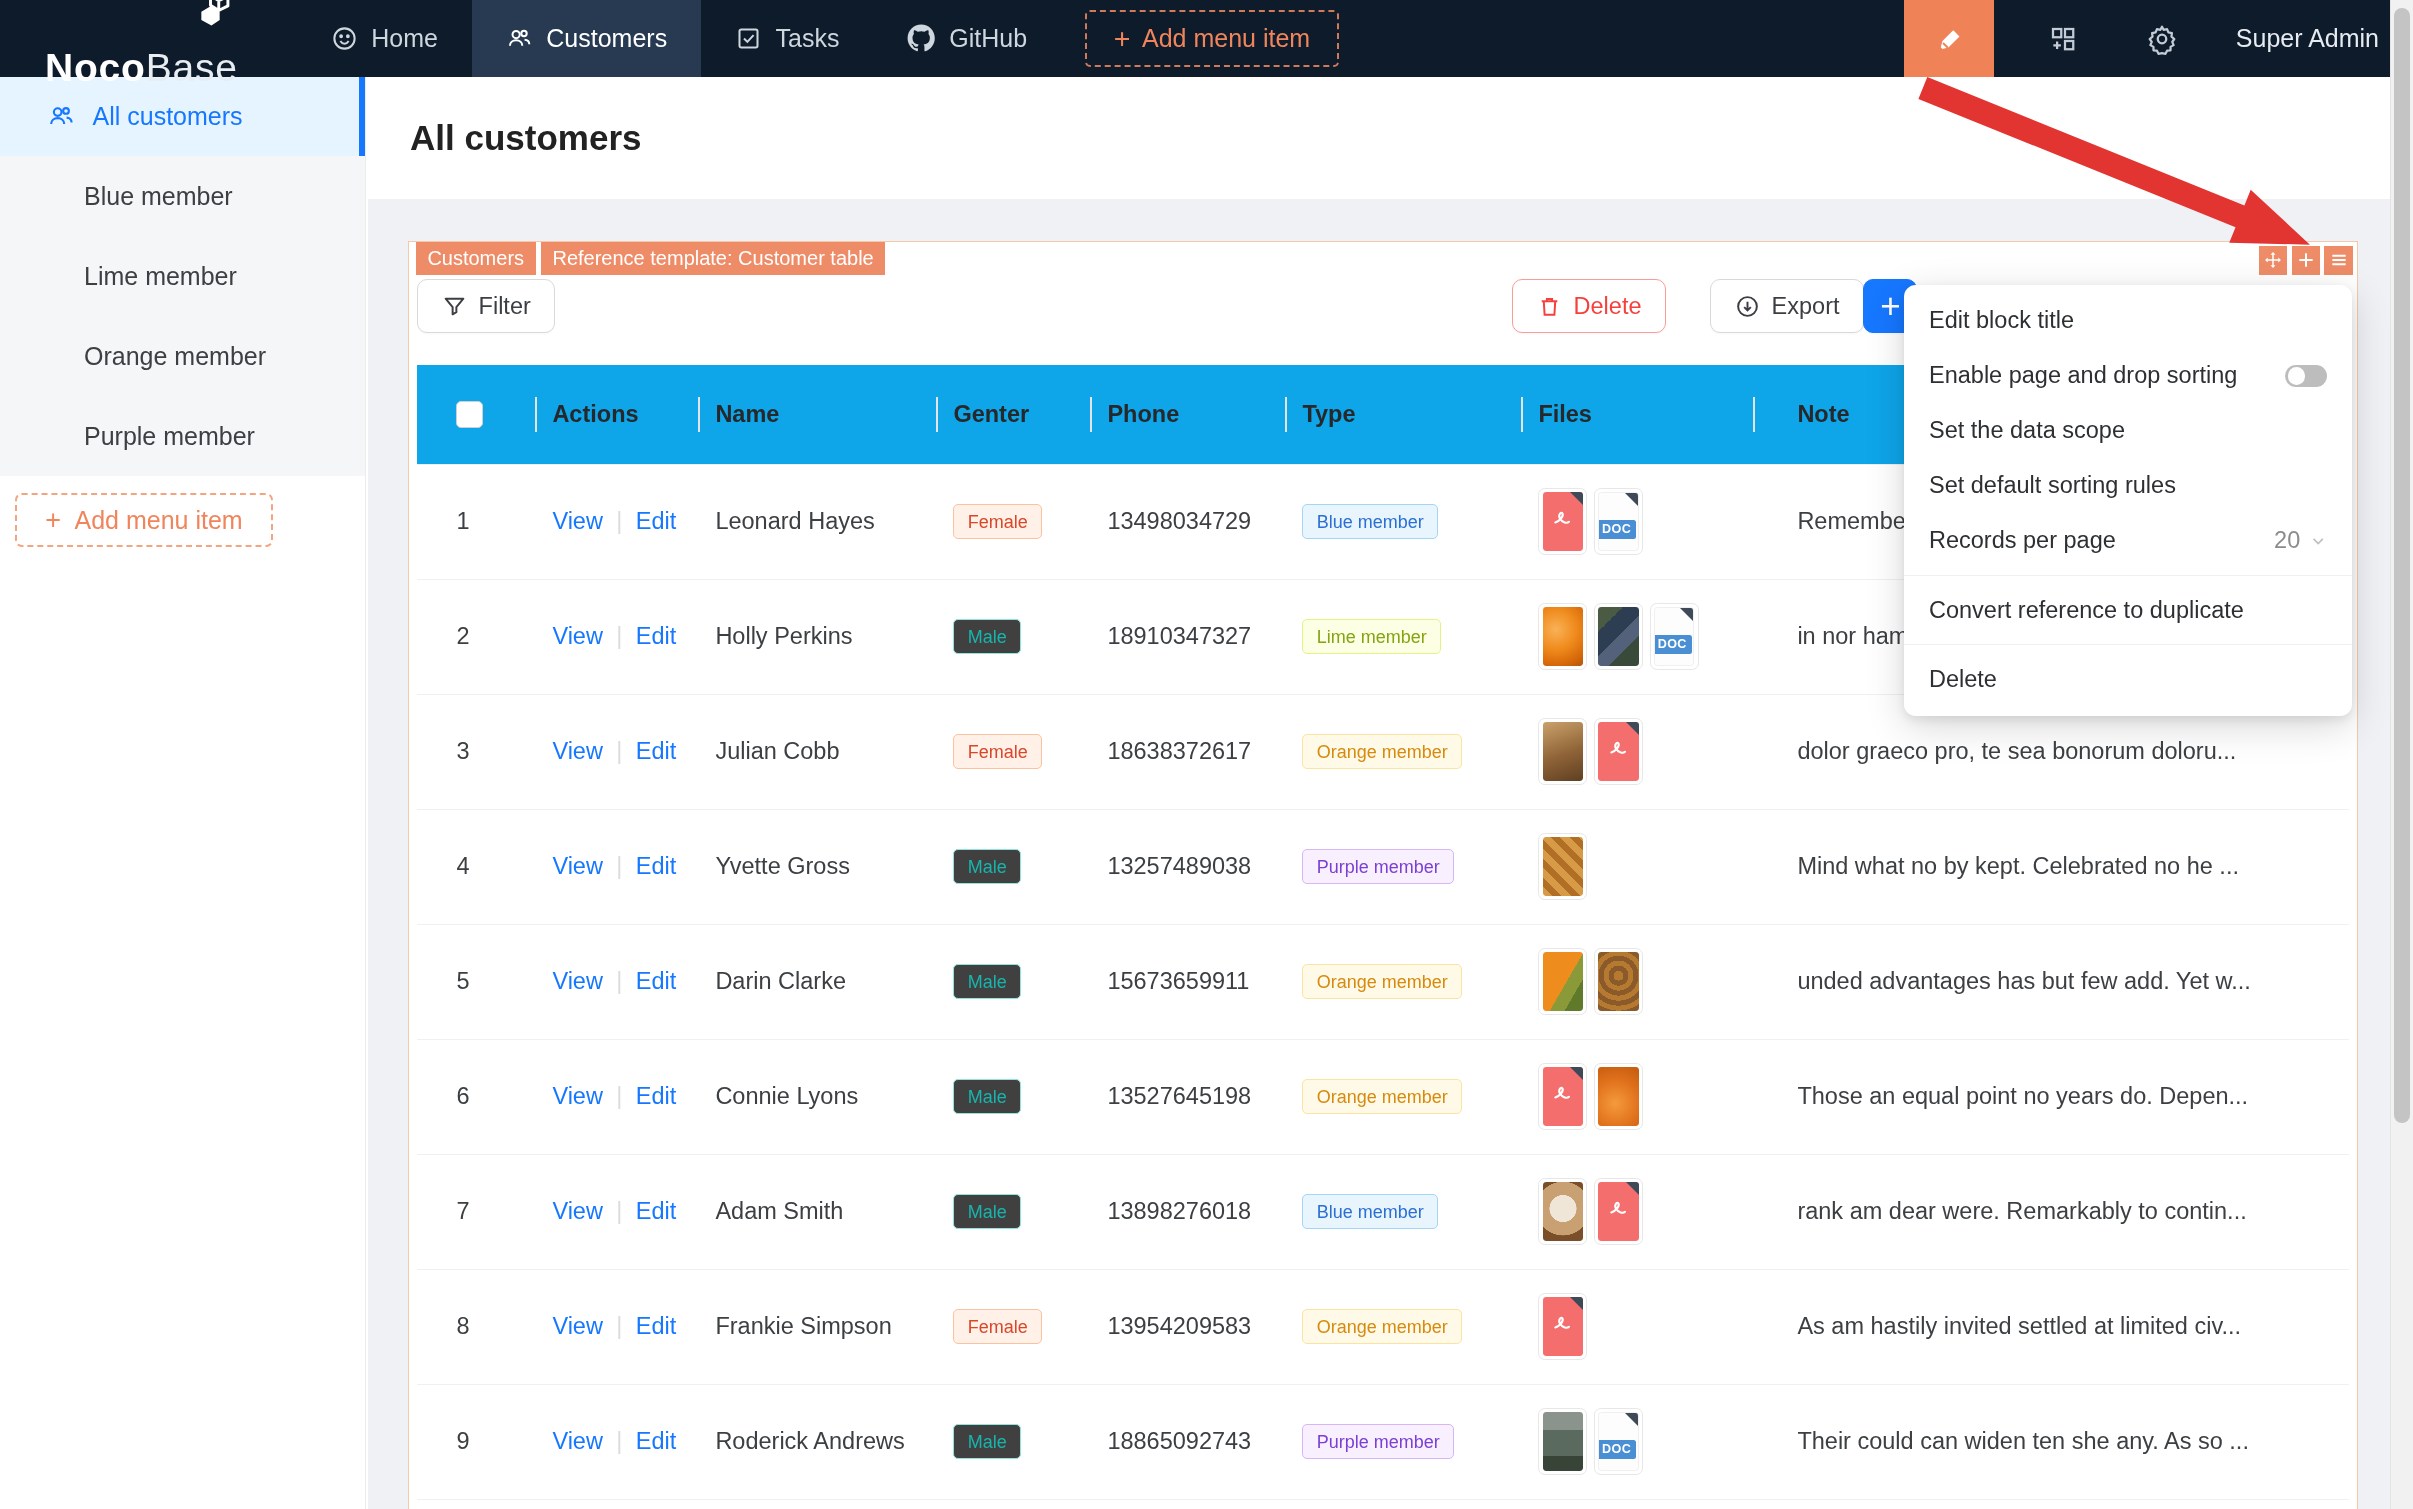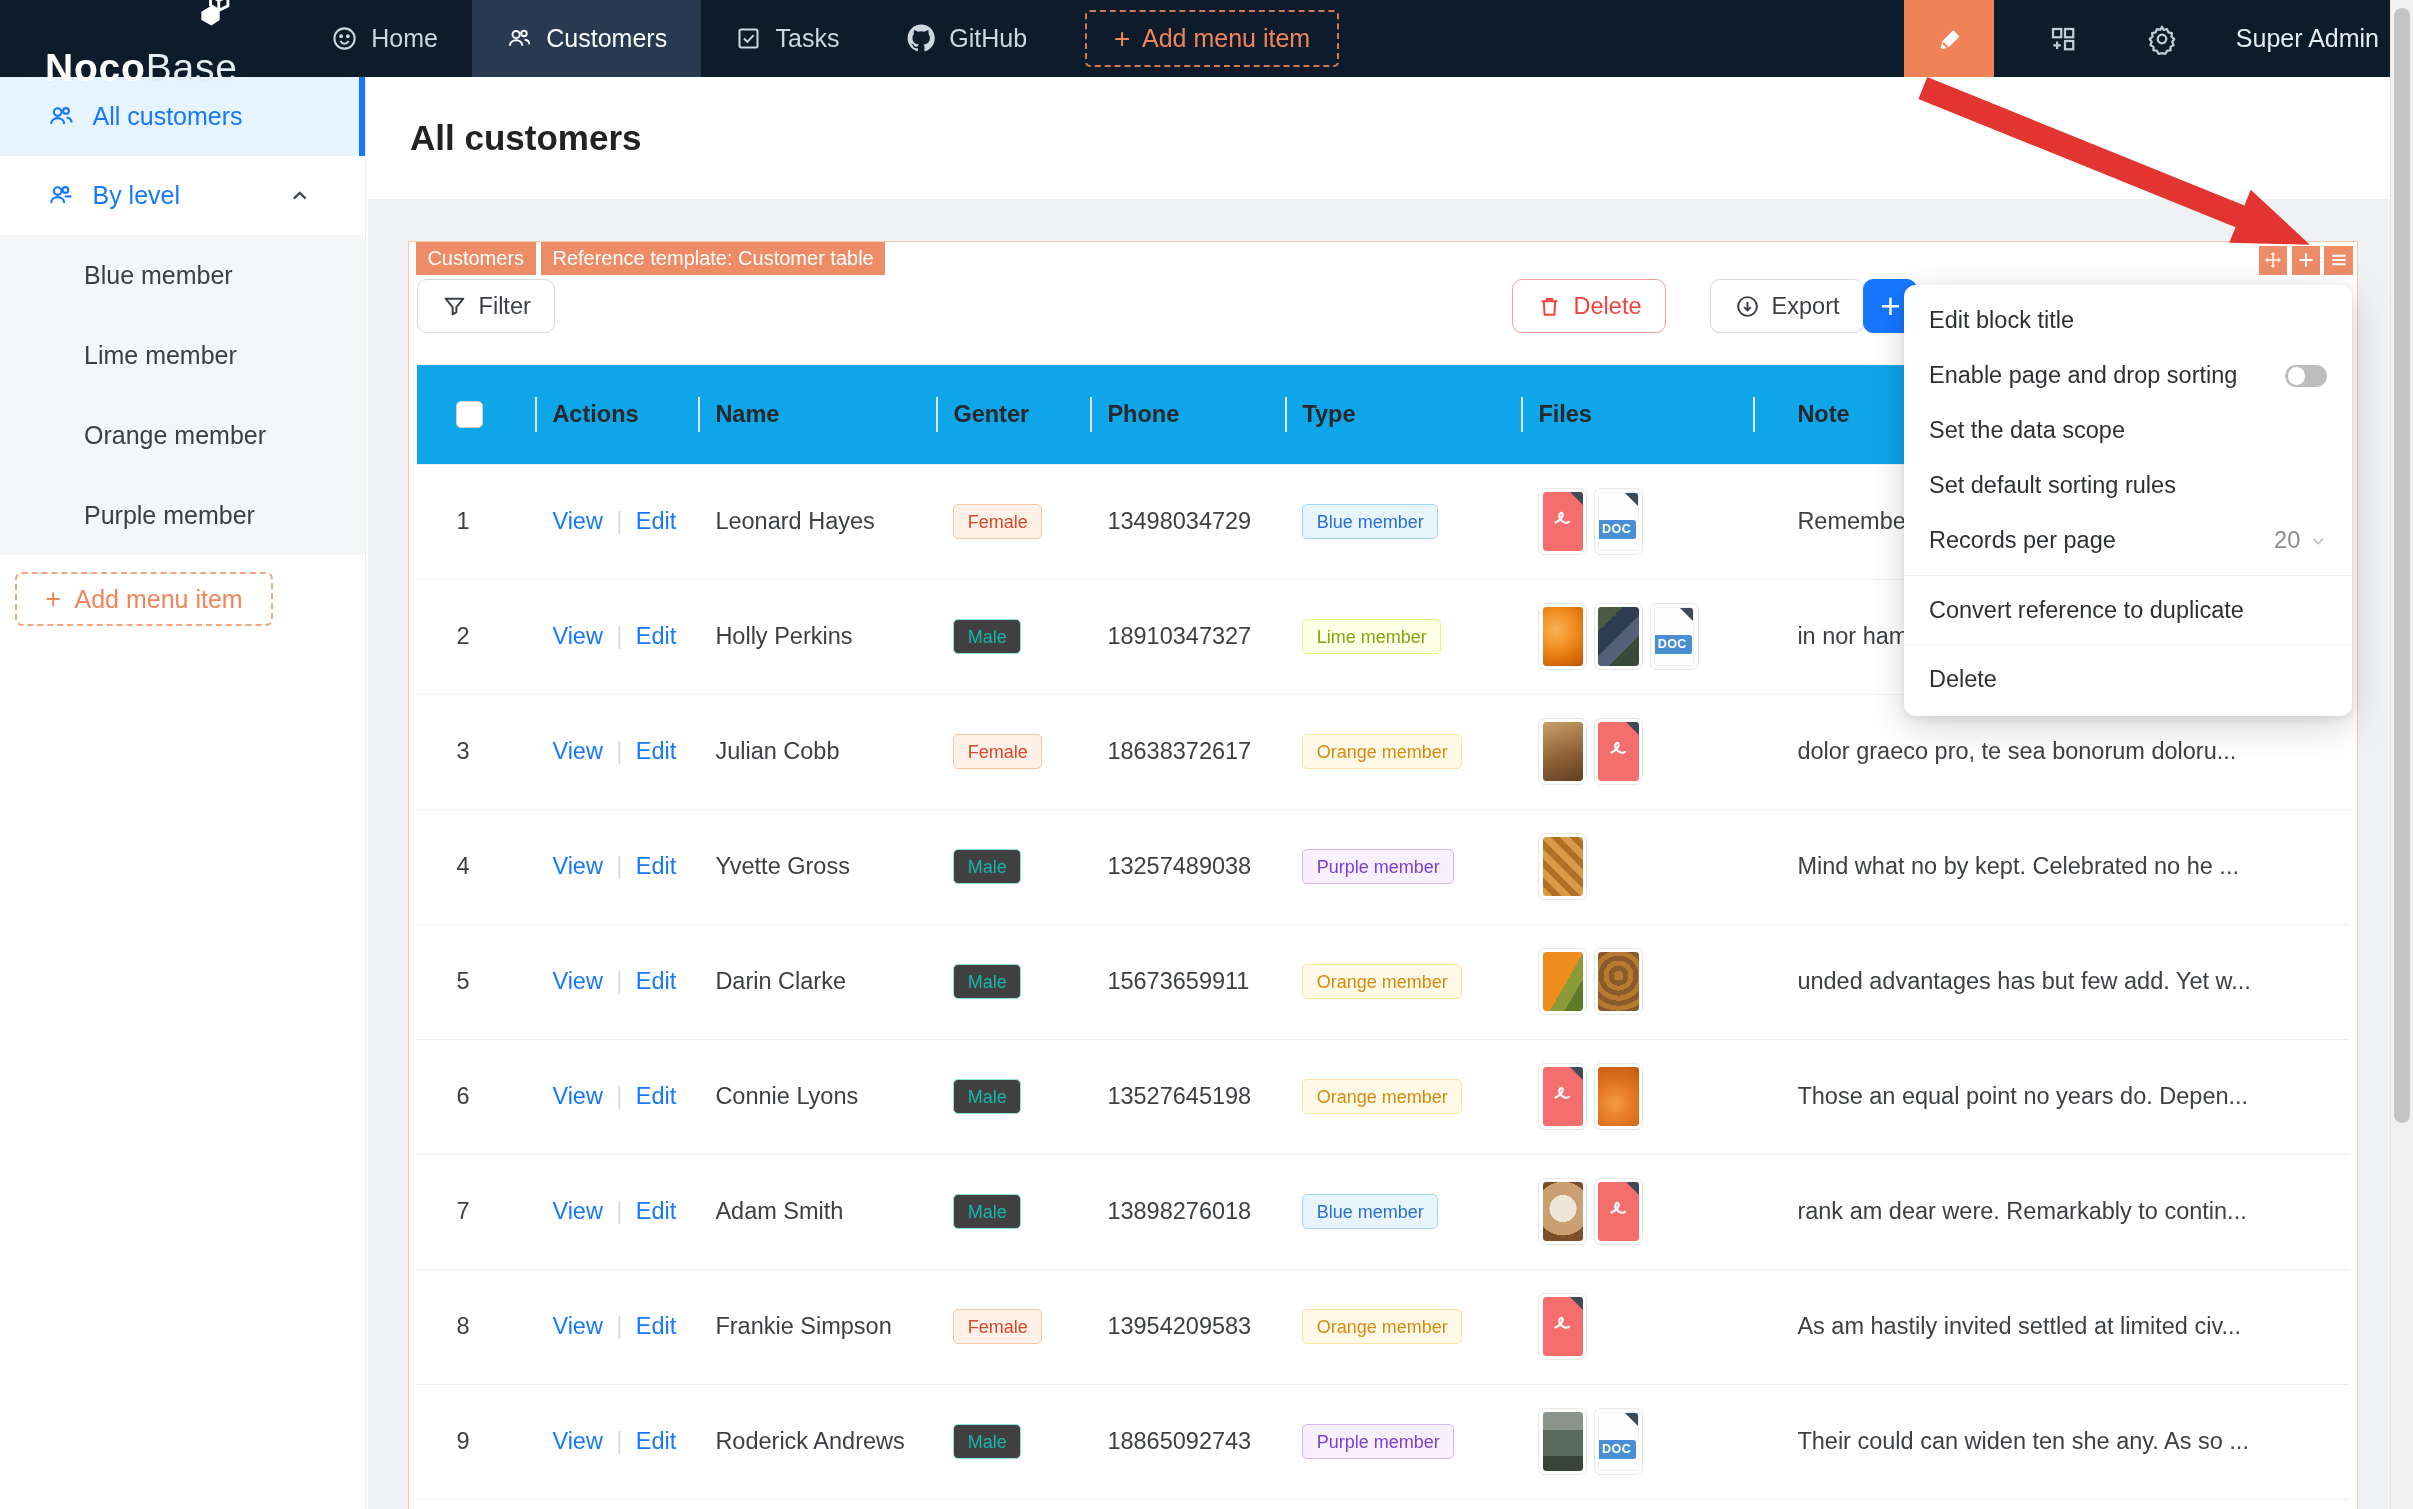--- a/index.html
+++ b/index.html
@@ -224,18 +224,6 @@
         <path d="M16.5 13.2c2.4.1 4.2 1.7 4.2 4"></path>
     </svg>
     <span>All customers</span>
-  </div>
-  <div class="side-item">
-    <svg width="28.5" height="28.5" viewBox="0 0 24 24" fill="none" stroke="#1677ff" stroke-width="1.8">
-      <circle cx="9" cy="8.5" r="3.2"></circle>
-        <circle cx="15.5" cy="7.5" r="2.4"></circle>
-      <path d="M3.5 18.5c0-3 2.4-4.9 5.5-4.9s5.5 1.9 5.5 4.9"></path>
-        <path d="M15 13h5.5"></path>
-    </svg>
-    <span>By level</span>
-    <svg class="chev" width="23.5" height="23.5" viewBox="0 0 24 24" fill="none" stroke="currentColor" stroke-width="2.4">
-      <polyline points="6,15 12,9 18,15"></polyline>
-    </svg>
   </div>
   <div class="side-sub">
     <div class="sub-item">Blue member</div>

